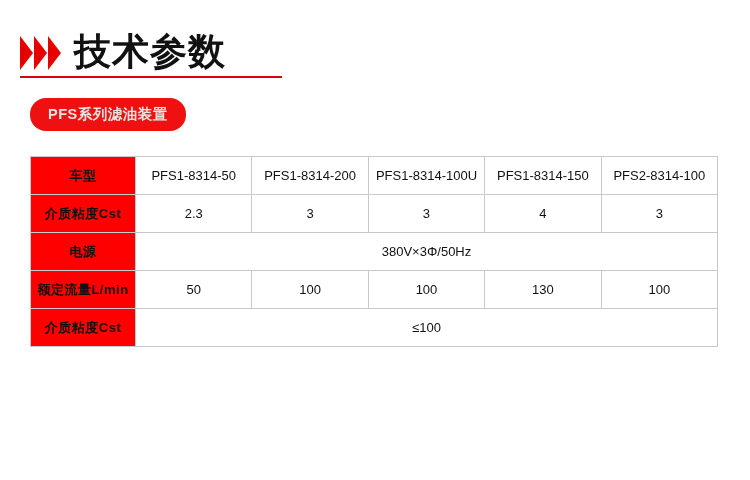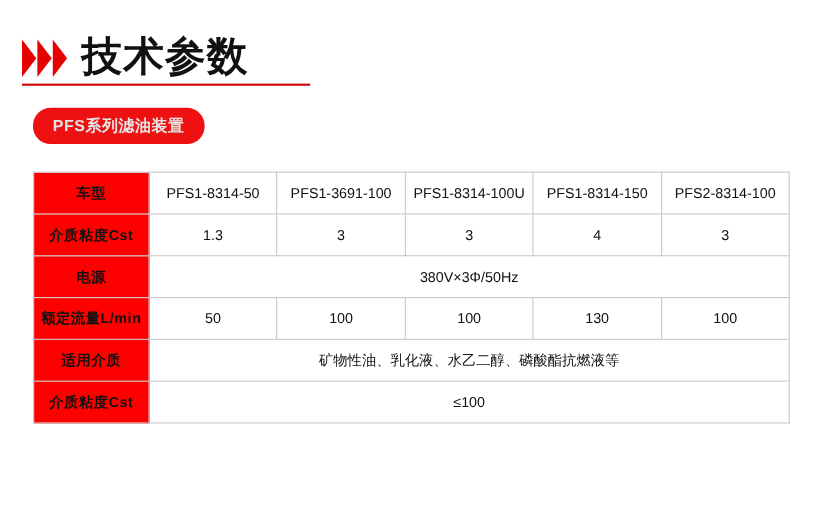--- a/index.html
+++ b/index.html
@@ -135,7 +135,7 @@
         <tr>
           <td class="label">车型</td>
           <td class="hdr">PFS1-8314-50</td>
-          <td class="hdr">PFS1-3691-100</td>
+          <td class="hdr">PFS1-8314-200</td>
           <td class="hdr">PFS1-8314-100U</td>
           <td class="hdr">PFS1-8314-150</td>
           <td class="hdr">PFS2-8314-100</td>

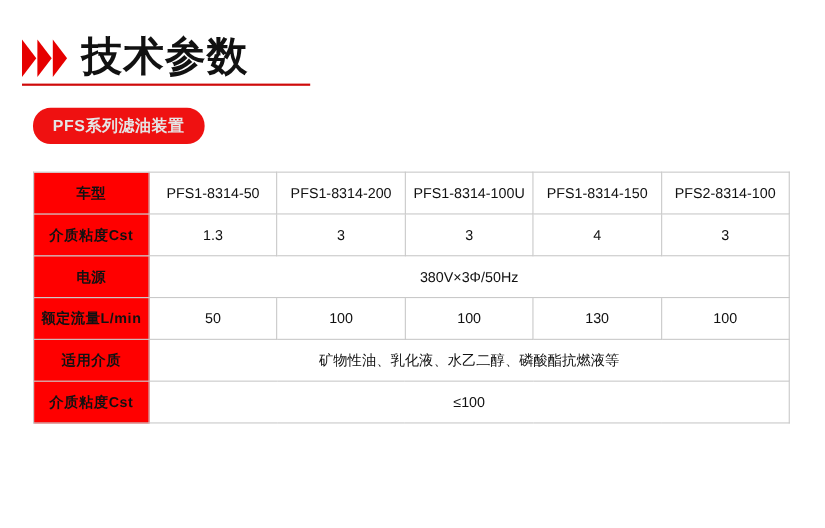--- a/index.html
+++ b/index.html
@@ -142,7 +142,7 @@
         </tr>
         <tr>
           <td class="label">介质粘度Cst</td>
-          <td>1.3</td>
+          <td>2.3</td>
           <td>3</td>
           <td>3</td>
           <td>4</td>

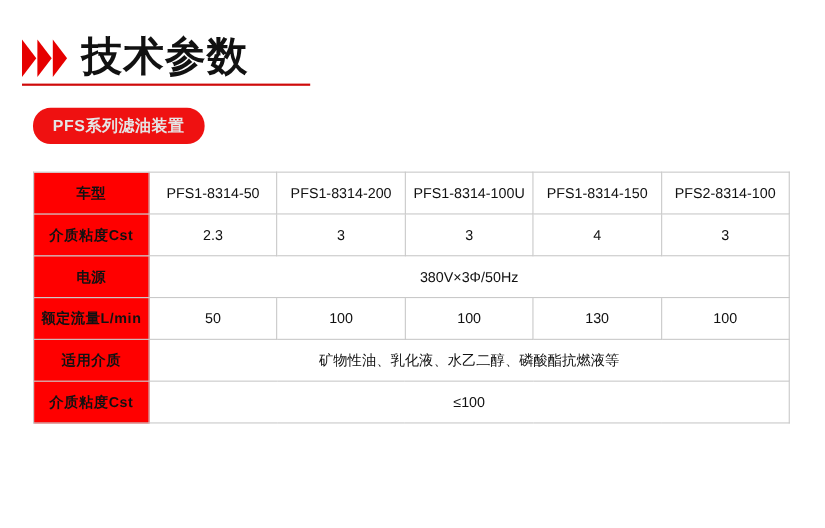--- a/index.html
+++ b/index.html
@@ -161,10 +161,6 @@
           <td>100</td>
         </tr>
         <tr>
-          <td class="label">适用介质</td>
-          <td colspan="5">矿物性油、乳化液、水乙二醇、磷酸酯抗燃液等</td>
-        </tr>
-        <tr>
           <td class="label">介质粘度Cst</td>
           <td colspan="5">≤100</td>
         </tr>

